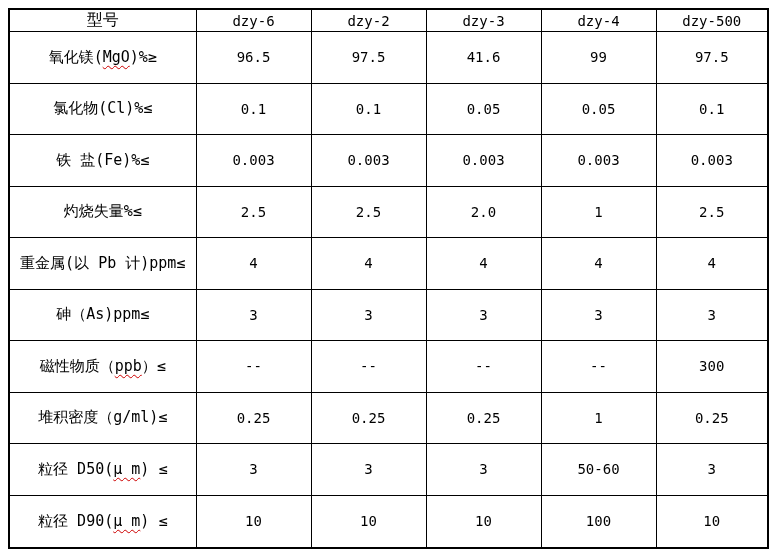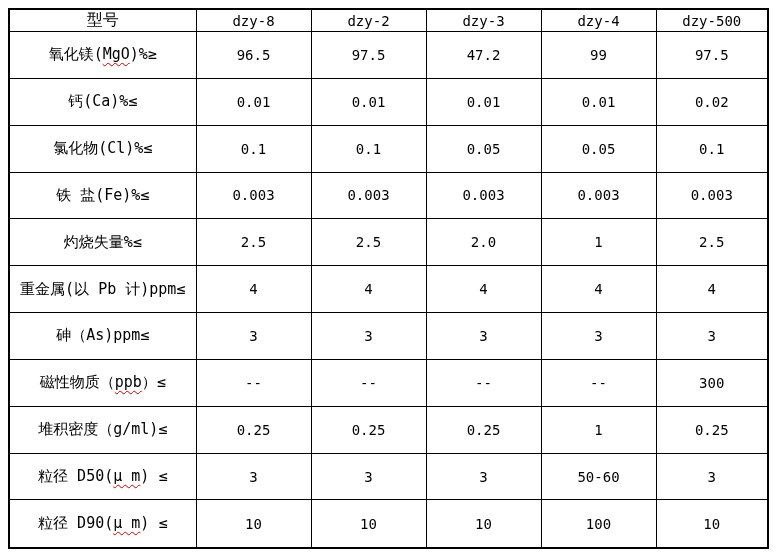--- a/index.html
+++ b/index.html
@@ -75,7 +75,7 @@
       <tr>
         <th class="model-head">型号</th>
 
-      <th class="col-head">dzy-8</th>
+      <th class="col-head">dzy-6</th>
           <th class="col-head">dzy-2</th>
           <th class="col-head">dzy-3</th>
           <th class="col-head">dzy-4</th>

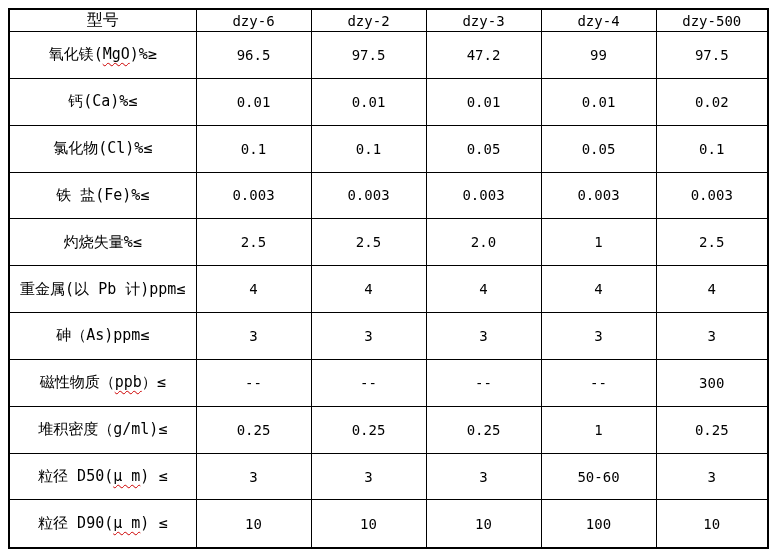--- a/index.html
+++ b/index.html
@@ -88,7 +88,7 @@
           <td class="row-label">氧化镁(<span class="wavy">MgO</span>)%≥</td>
           <td class="val">96.5</td>
           <td class="val">97.5</td>
-          <td class="val">47.2</td>
+          <td class="val">41.6</td>
           <td class="val">99</td>
           <td class="val">97.5</td>
         </tr>

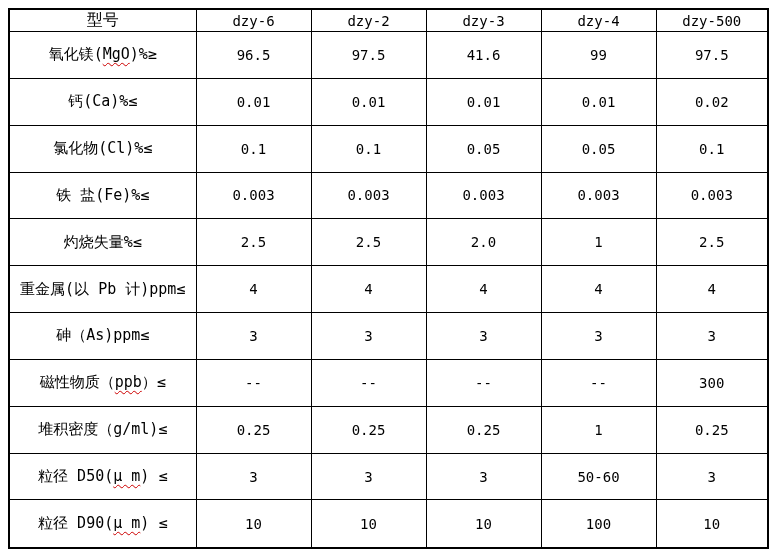--- a/index.html
+++ b/index.html
@@ -93,14 +93,6 @@
           <td class="val">97.5</td>
         </tr>
         <tr>
-          <td class="row-label">钙(Ca)%≤</td>
-          <td class="val">0.01</td>
-          <td class="val">0.01</td>
-          <td class="val">0.01</td>
-          <td class="val">0.01</td>
-          <td class="val">0.02</td>
-        </tr>
-        <tr>
           <td class="row-label">氯化物(Cl)%≤</td>
           <td class="val">0.1</td>
           <td class="val">0.1</td>

